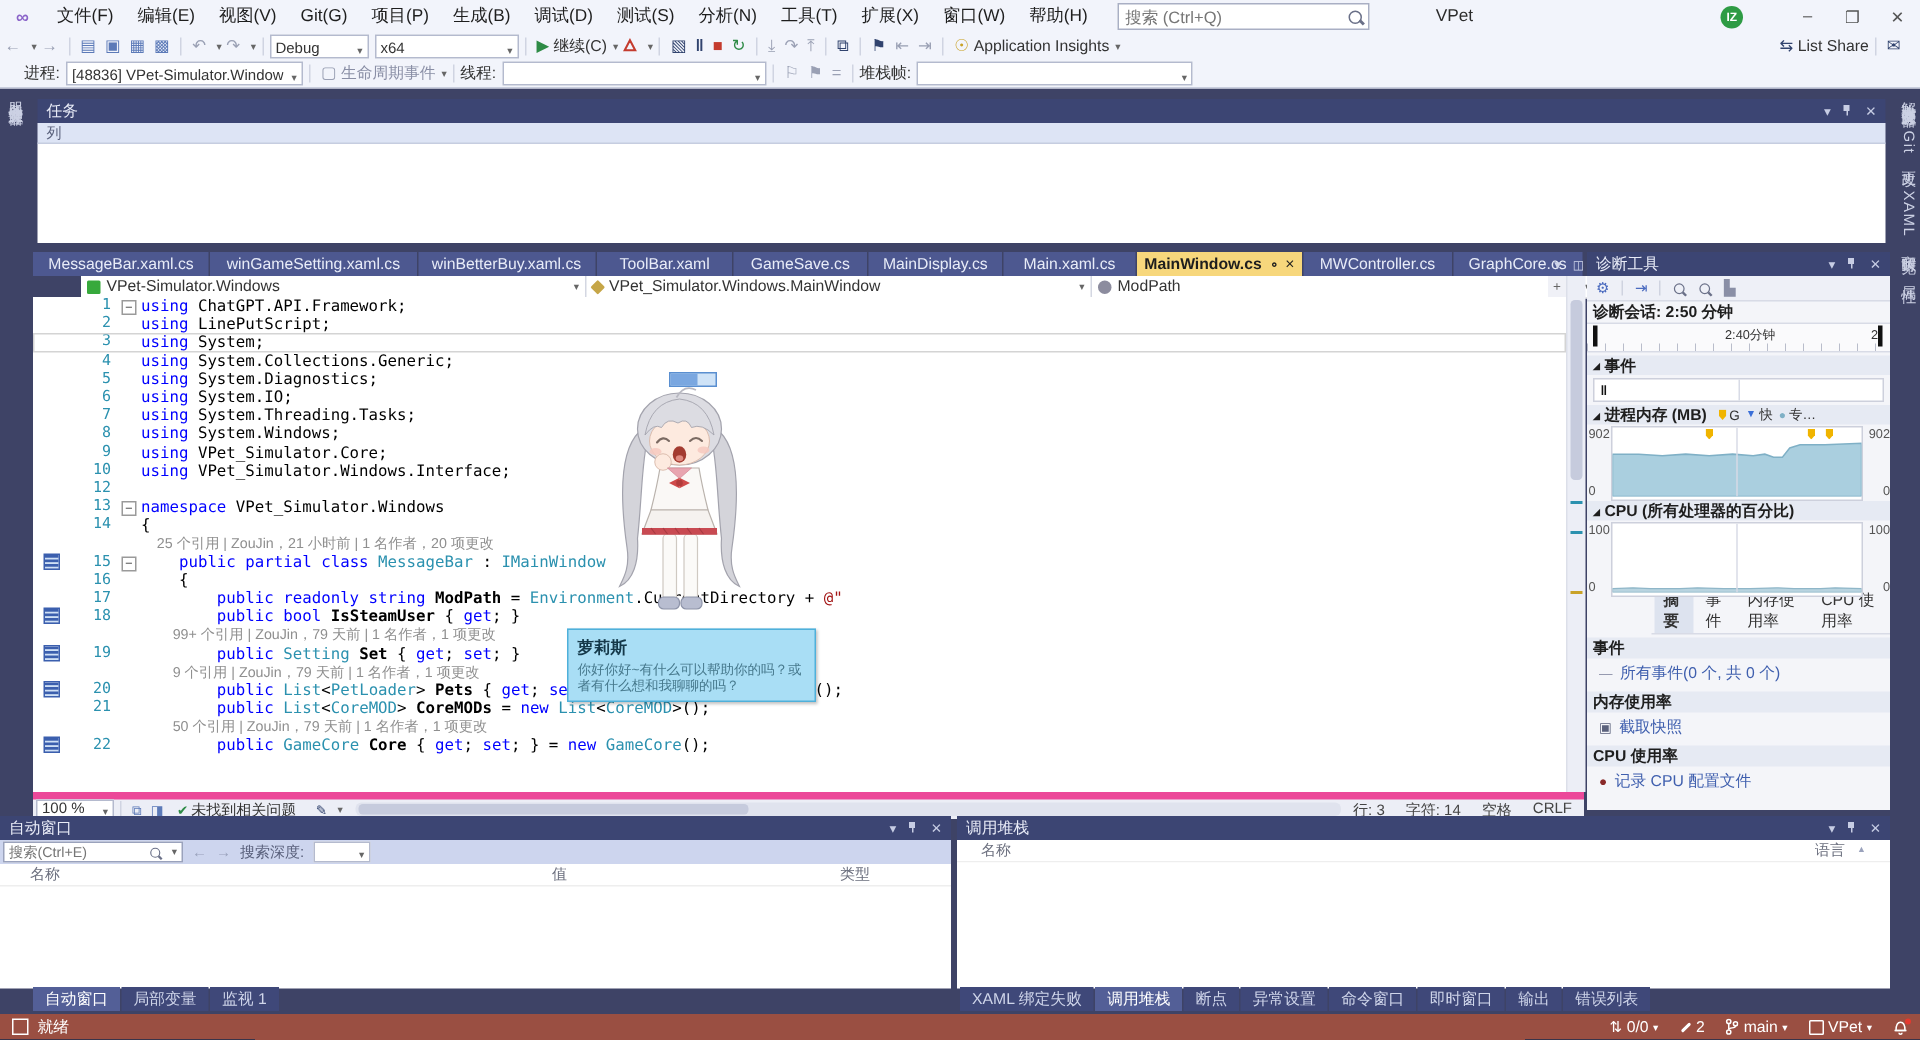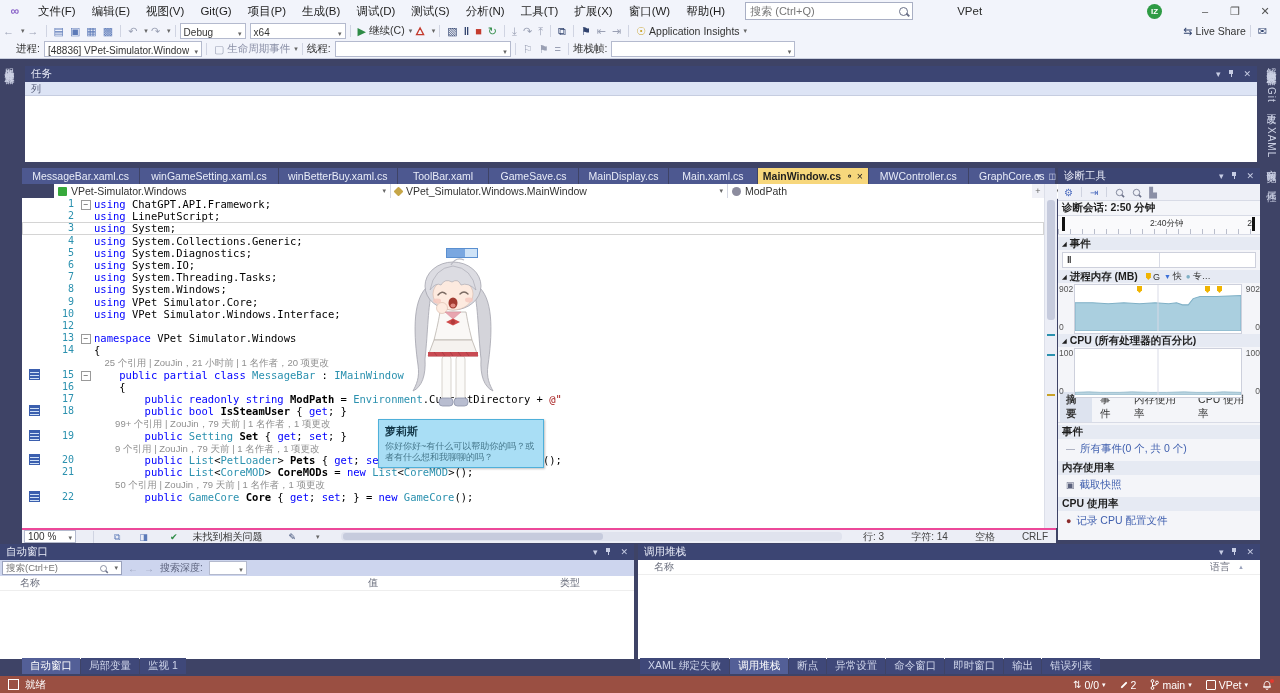--- a/index.html
+++ b/index.html
@@ -168,7 +168,7 @@
     <span class="dda">▾</span>
     <div style="margin-left:auto;display:flex;align-items:center;margin-right:10px;">
       <span class="tbi dark">⇆</span>
-      <span style="font-size:10.5px;color:#333;">Live Share</span>
+      <span style="font-size:10.5px;color:#333;">List Share</span>
       <div class="tbsep"></div>
       <span class="tbi dark">✉</span>
     </div>

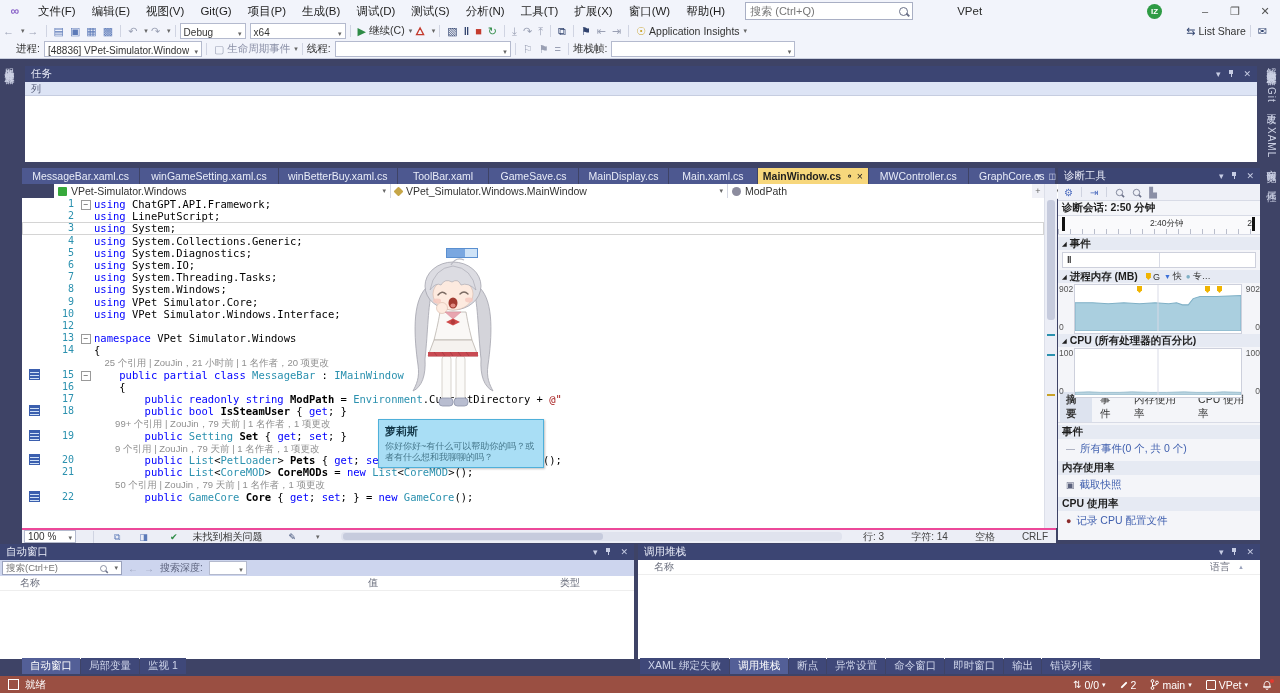--- a/index.html
+++ b/index.html
@@ -469,7 +469,7 @@
         </svg>
       </div>
     </div>
-    <div id="diag-tabs" style="display:flex;gap:2px;margin-top:10px;padding:0 2px;border-bottom:1px solid #d8dbe6;height:16px;align-items:flex-end;">
+    <div id="diag-tabs" style="display:flex;gap:2px;margin-top:10px;padding:0 2px;border-bottom:1px solid #d8dbe6;height:16px;align-items:flex-end;margin-left:43px;">
         <div class="dtab active">摘要</div>
         <div class="dtab">事件</div>
         <div class="dtab">内存使用率</div>

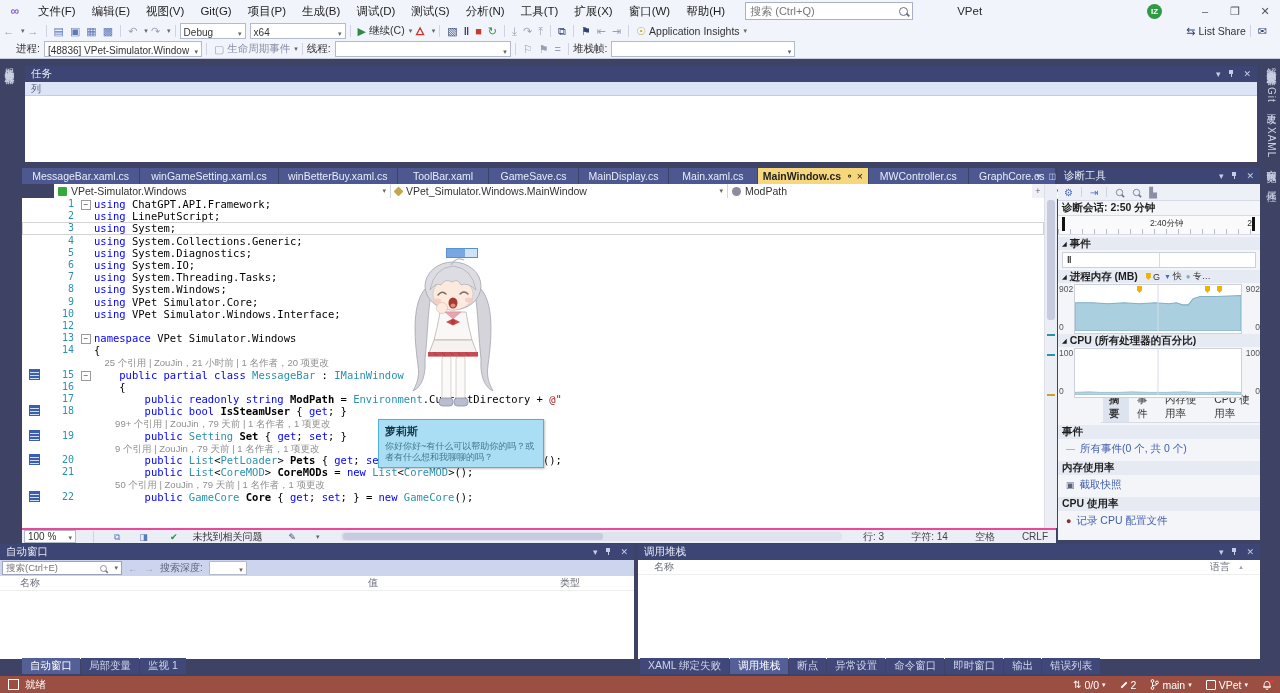--- a/index.html
+++ b/index.html
@@ -58,7 +58,7 @@
   .sg-m{color:#000;font-weight:bold;}
   .sg-c{color:#8f8f8f;font-size:9.5px;font-family:"Liberation Sans",sans-serif;}
   
-  .efoot{display:flex;align-items:center;background:#eceef6;border-top:2px solid #ec4899;font-size:10px;color:#444;gap:13px;}
+  .efoot{display:flex;align-items:center;background:#eceef6;border-top:5px solid #ec4899;font-size:10px;color:#444;}
   
   .sechdr{background:#e6eaf3;font-size:10.5px;font-weight:bold;display:flex;align-items:center;padding:0 4px;color:#1e1e1e;}
   .dlink{color:#3f5fae;font-size:10.5px;}

